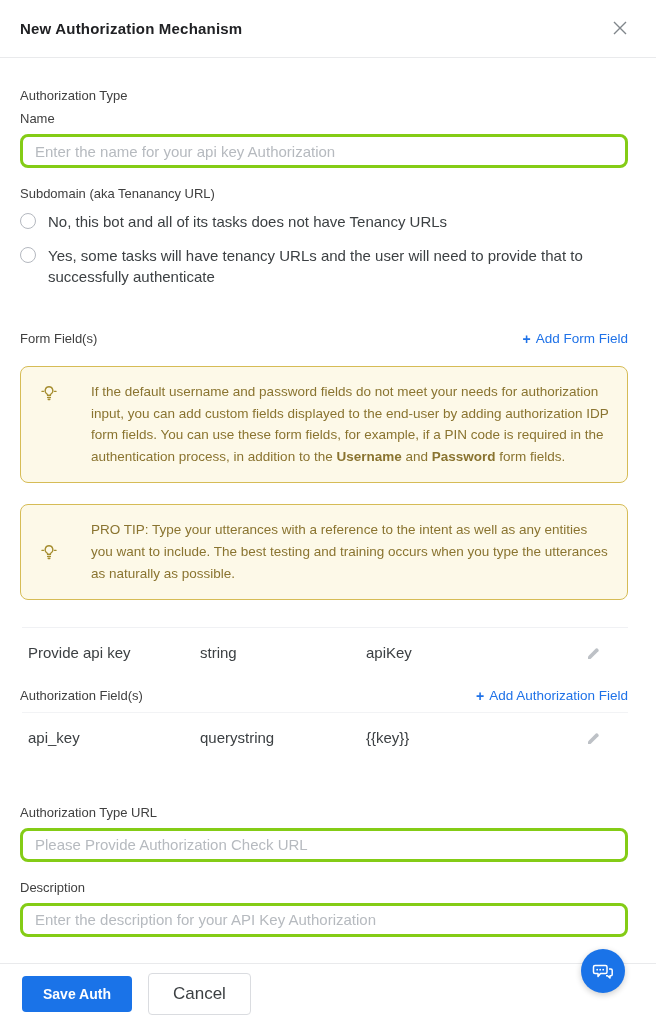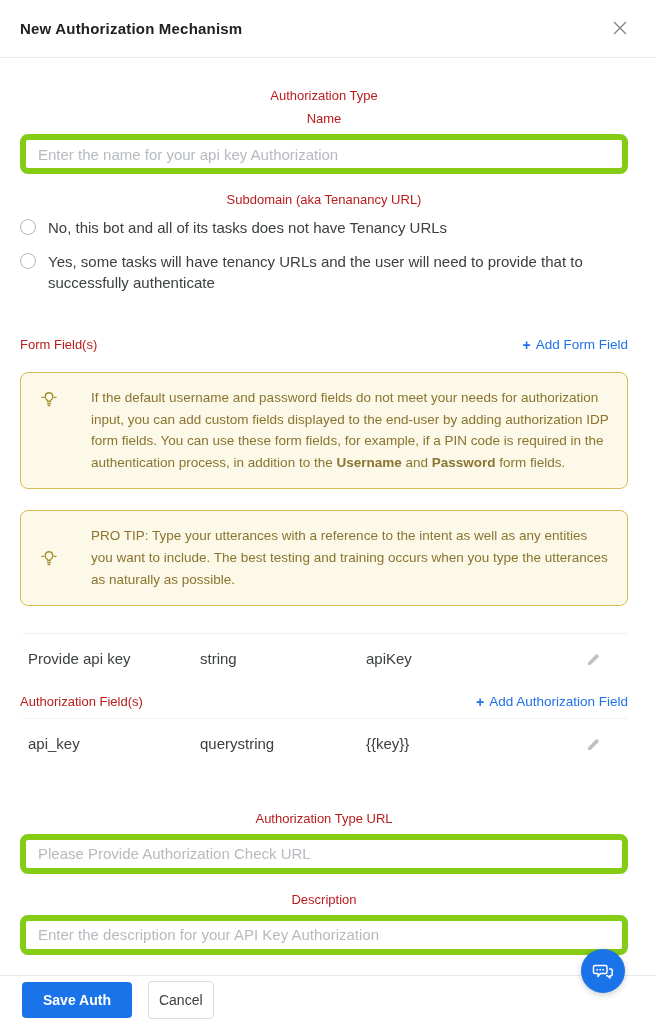--- a/index.html
+++ b/index.html
@@ -16,7 +16,7 @@
 
   
   .modal-body { padding: 30px 28px 0 20px; }
-  .field-label { font-size: 13px; color: #b91c1c; margin-bottom: 8px; text-align: center; }
+  .field-label { font-size: 13px; color: #404040; margin-bottom: 8px; }
   .select-wrap { position: relative; margin-bottom: 18px; }
   .select-box { width: 100%; height: 34px; border: 1px solid #d5d7db; border-radius: 8px;
     background: #fff; display: flex; align-items: center; padding: 0 12px;

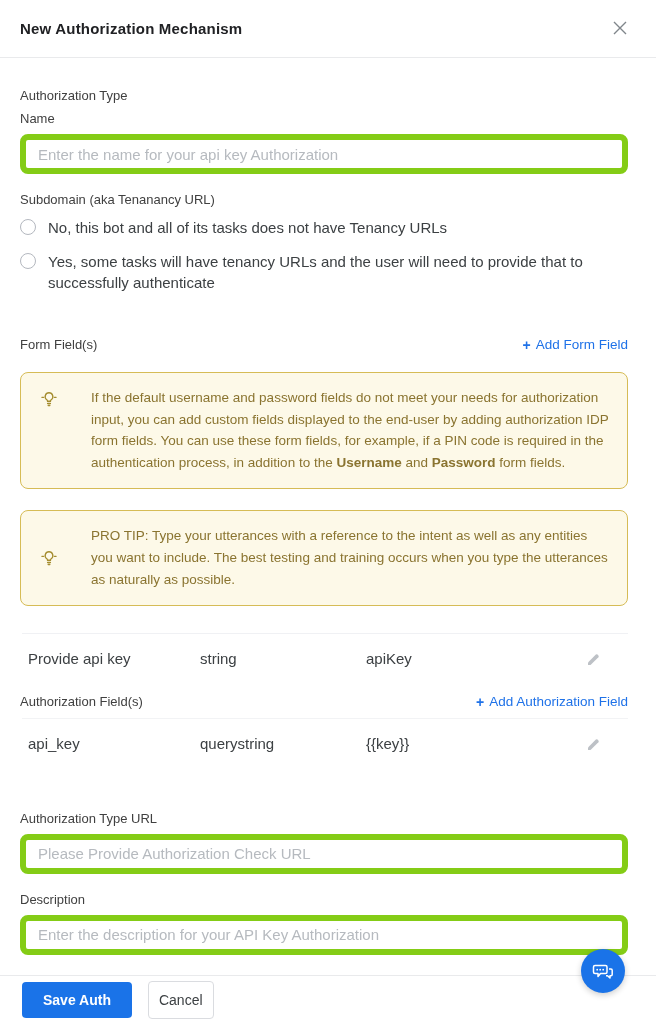--- a/index.html
+++ b/index.html
@@ -22,7 +22,7 @@
     background: #fff; display: flex; align-items: center; padding: 0 12px;
     font-size: 15px; color: #202124; cursor: pointer; }
   .select-chevron { position: absolute; right: 14px; top: 9px; pointer-events: none; }
-  .text-input { width: 100%; height: 34px; border: 6px solid #84cc16; border-radius: 8px;
+  .text-input { width: 100%; height: 34px; border: 3px solid #84cc16; border-radius: 8px;
     padding: 14px 12px; font-size: 15px; color: #202124; outline: none;
     font-family: "Liberation Sans", sans-serif; }
   .text-input::placeholder { color: #b6babf; opacity: 1; }

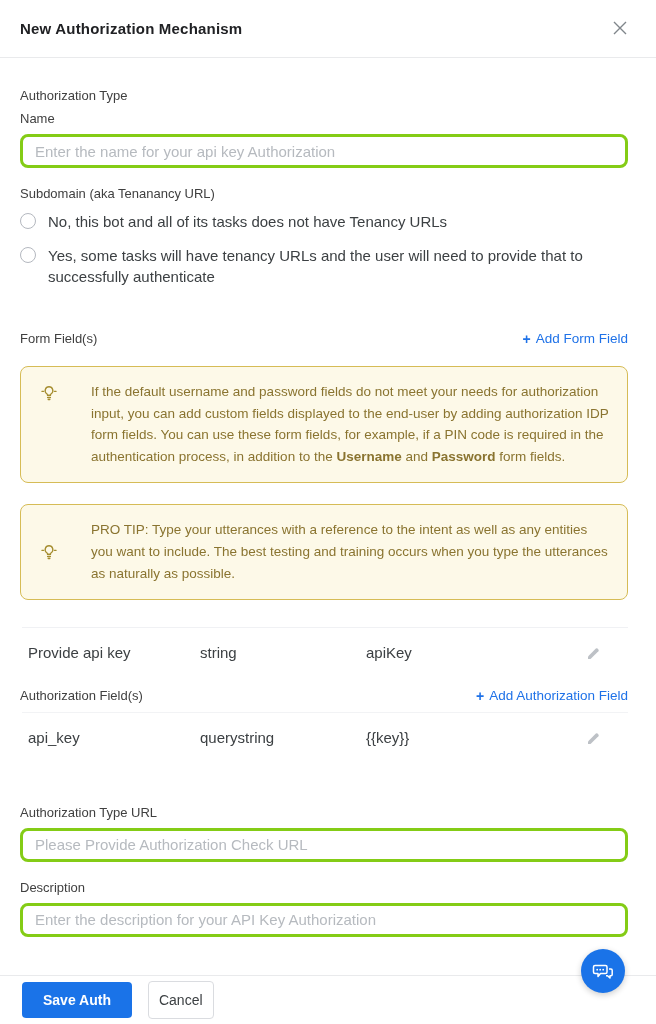--- a/index.html
+++ b/index.html
@@ -65,7 +65,7 @@
   .inputs-block { margin-top: 42px; }
 
   
-  .modal-footer { position: absolute; left: 0; right: 0; bottom: 0; height: 49px;
+  .modal-footer { position: absolute; left: 0; right: 0; bottom: 0; height: 61px;
     border-top: 1px solid #e9eaec; display: flex; align-items: center; gap: 16px; padding: 0 22px; }
   .btn-primary { background: #1a73e8; color: #fff; border: none; border-radius: 4px;
     padding: 10px 21px; font-size: 14px; font-weight: bold; cursor: pointer;

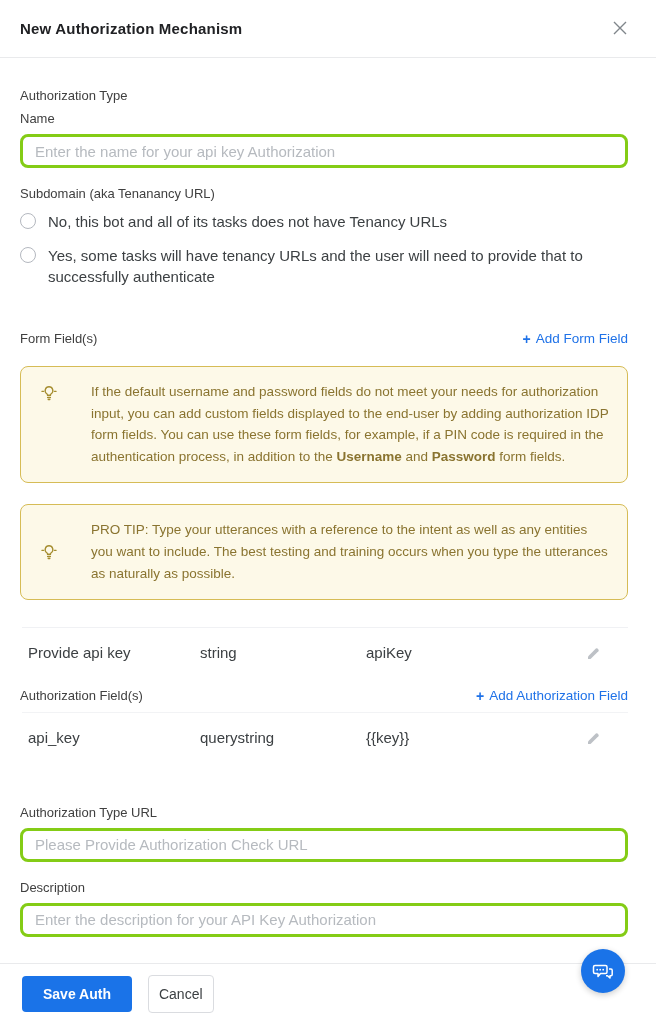--- a/index.html
+++ b/index.html
@@ -71,7 +71,7 @@
     padding: 10px 21px; font-size: 14px; font-weight: bold; cursor: pointer;
     font-family: "Liberation Sans", sans-serif; }
   .btn-secondary { background: #fff; color: #3c4043; border: 1px solid #dadce0; border-radius: 4px;
-    padding: 10px 10px; font-size: 14px; cursor: pointer; font-family: "Liberation Sans", sans-serif; }
+    padding: 10px 24px; font-size: 17px; cursor: pointer; font-family: "Liberation Sans", sans-serif; }
 
   
   .chat-fab { position: absolute; right: 31px; top: 949px; width: 44px; height: 44px;

